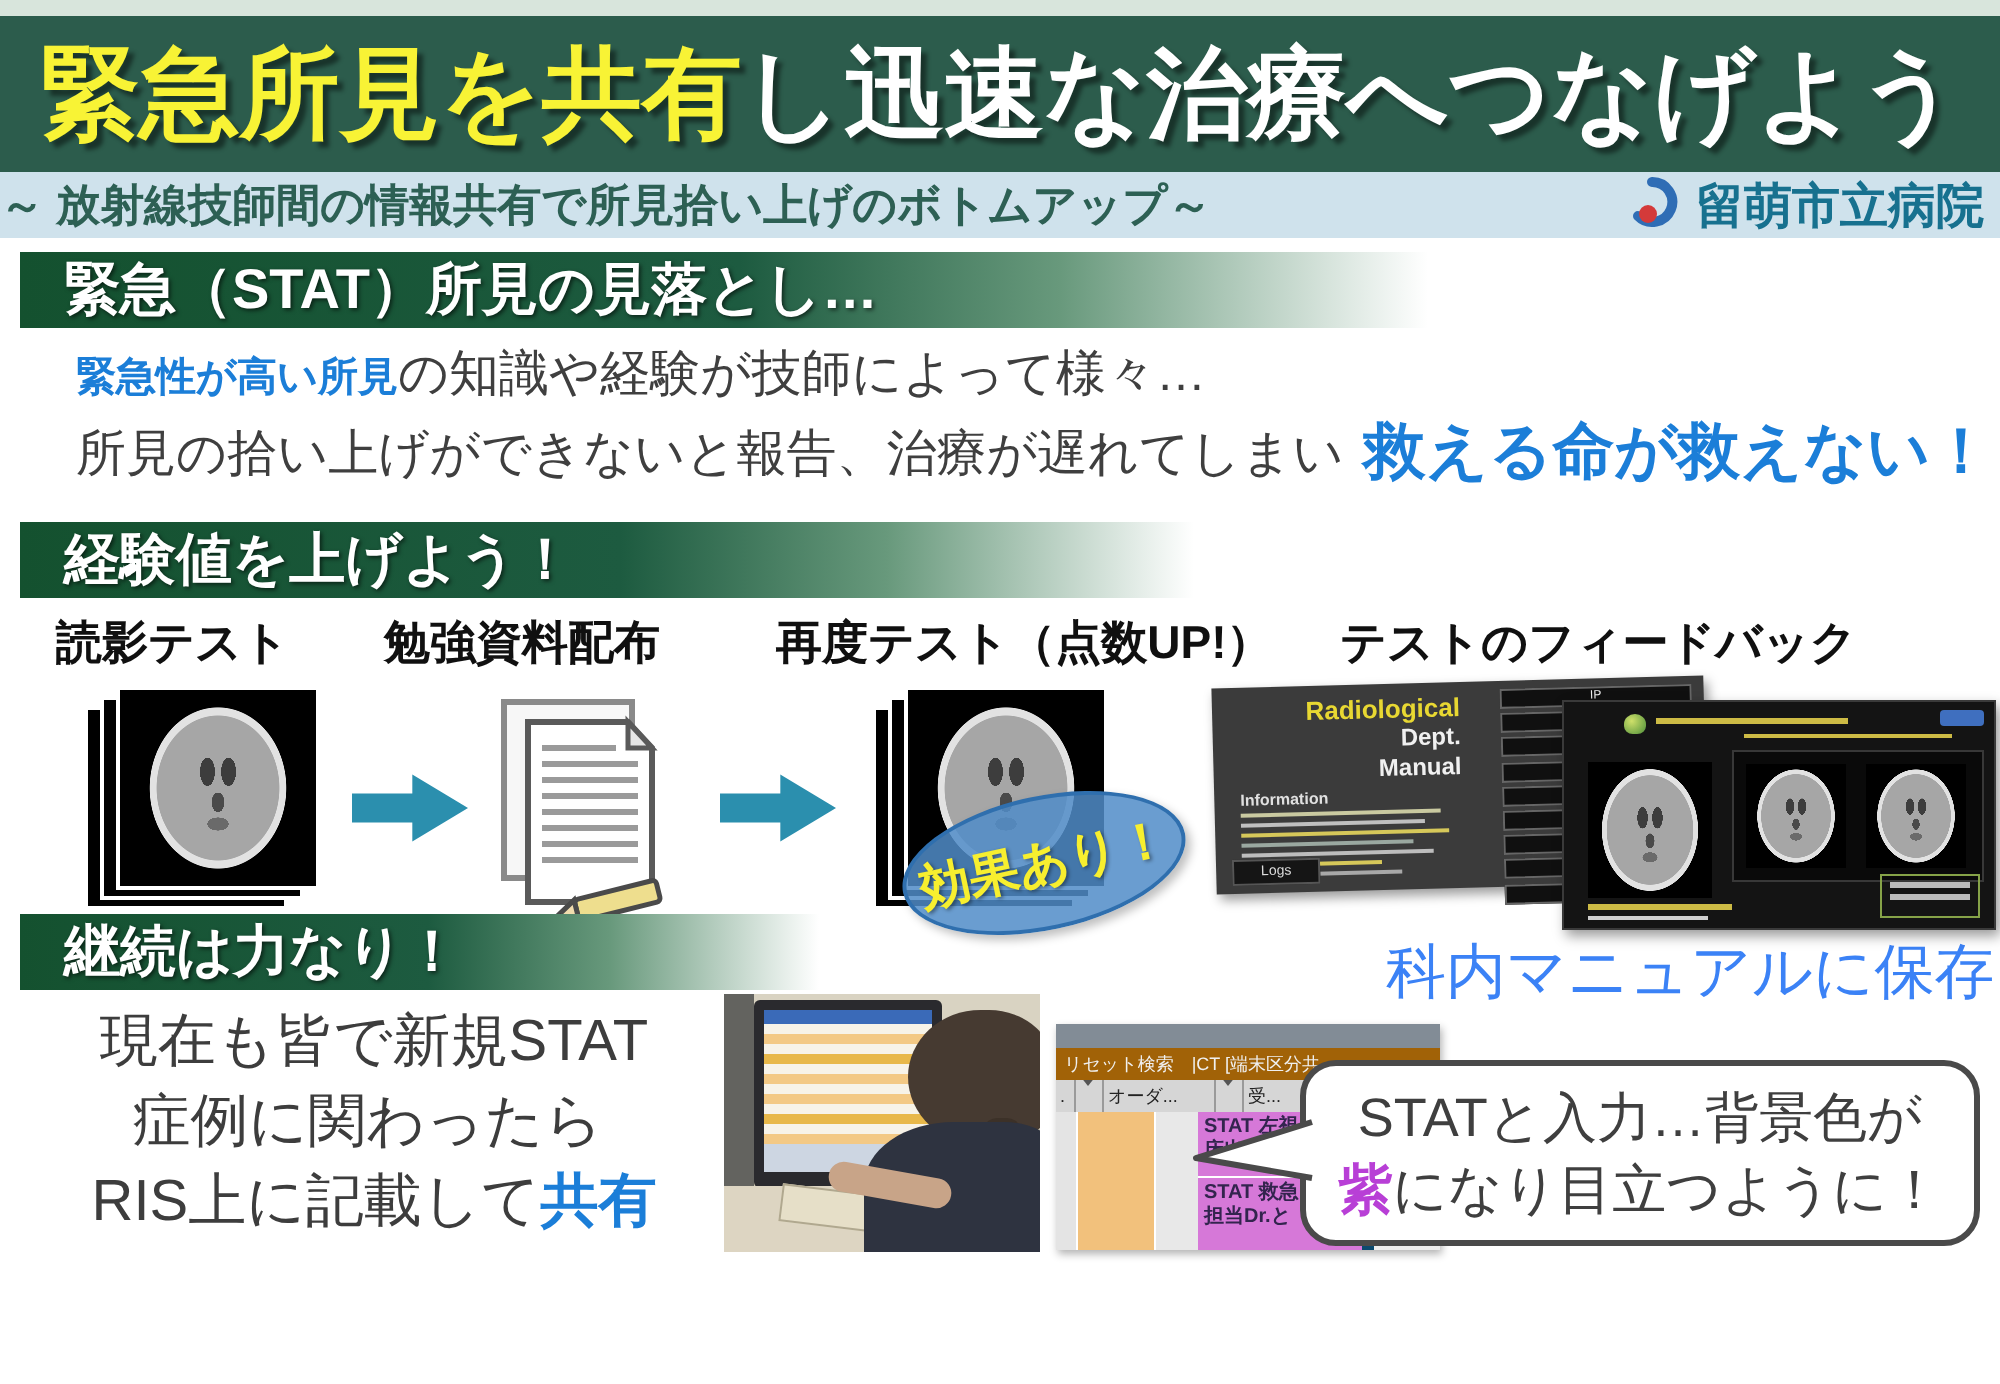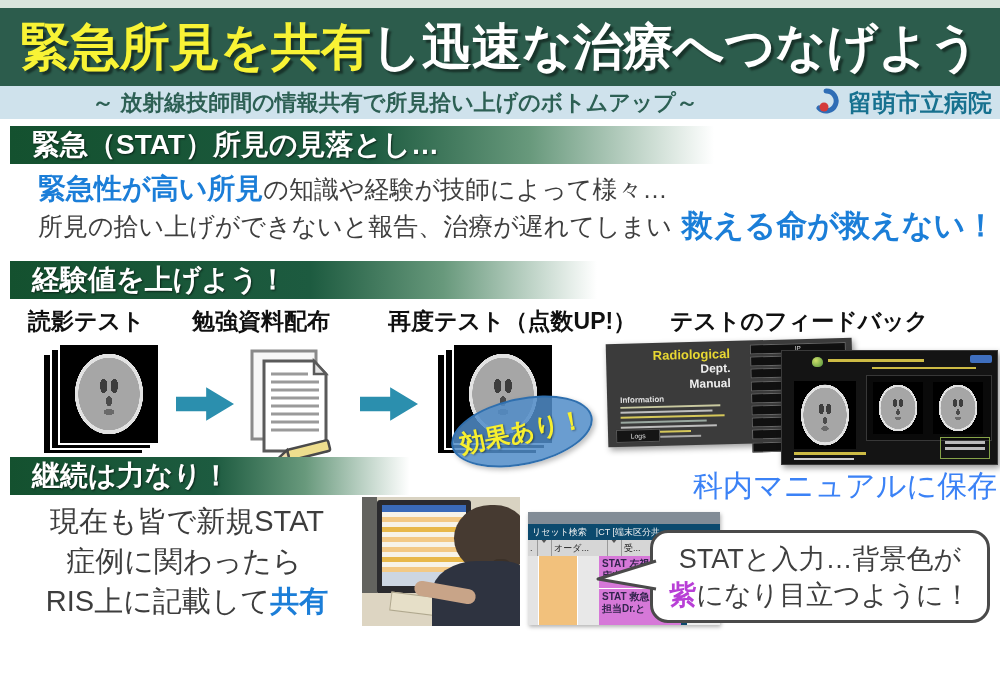--- a/index.html
+++ b/index.html
@@ -16,7 +16,7 @@
   .t-hi{color:#f8f335;}
   .t-wh{color:#ffffff;}
   .subtitle-bar{left:0;top:86px;width:1000px;height:33px;background:#cfe2ec;}
-  .subtitle-text{left:0;top:0;width:790px;height:33px;line-height:33px;text-align:center;
+  .subtitle-text{left:0;top:0;width:790px;height:33px;line-height:33px;text-align:left;
                  font-size:22px;font-weight:bold;color:#2d6054;white-space:nowrap;}
   .hospital{right:8px;top:2px;height:30px;display:flex;align-items:center;gap:4px;}
   .hospital .name{font-size:24px;font-weight:bold;color:#17718f;white-space:nowrap;}

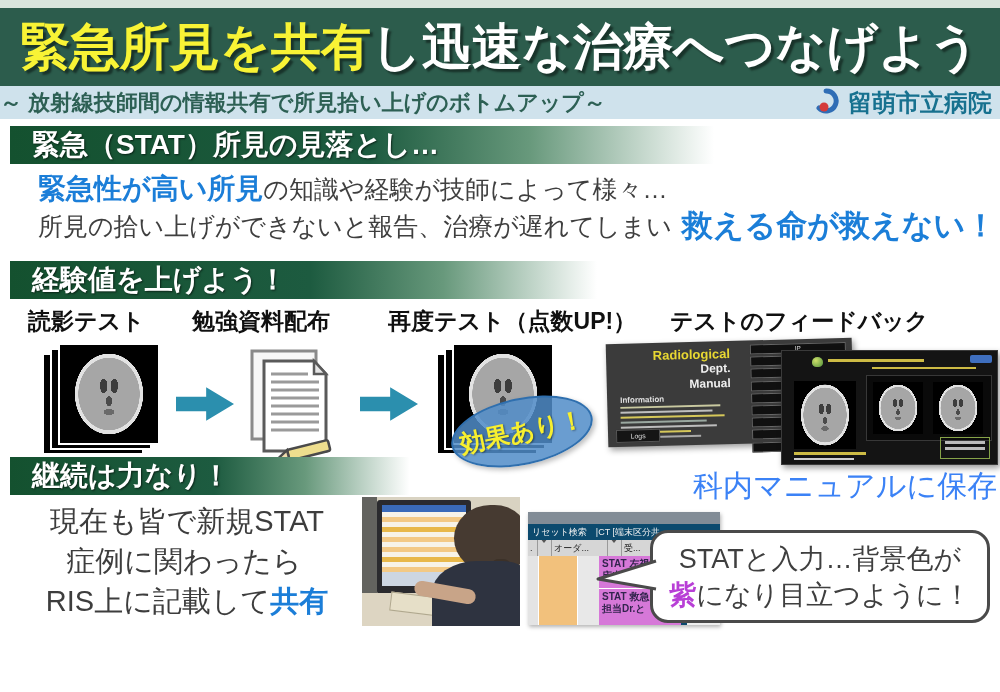--- a/index.html
+++ b/index.html
@@ -33,7 +33,7 @@
   .s1-line1{left:38px;top:170px;display:flex;align-items:baseline;white-space:nowrap;}
   .s1-line2{left:38px;top:205px;display:flex;align-items:center;gap:10px;white-space:nowrap;}
   .txt-gray{font-size:25px;color:#3f3f3f;}
-  .txt-blue-sm{font-size:28px;font-weight:bold;color:#1b7ed8;}
+  .txt-blue-sm{font-size:20px;font-weight:bold;color:#1b7ed8;}
   .txt-blue-lg{font-size:31px;font-weight:bold;color:#1b7ed8;}
 
   

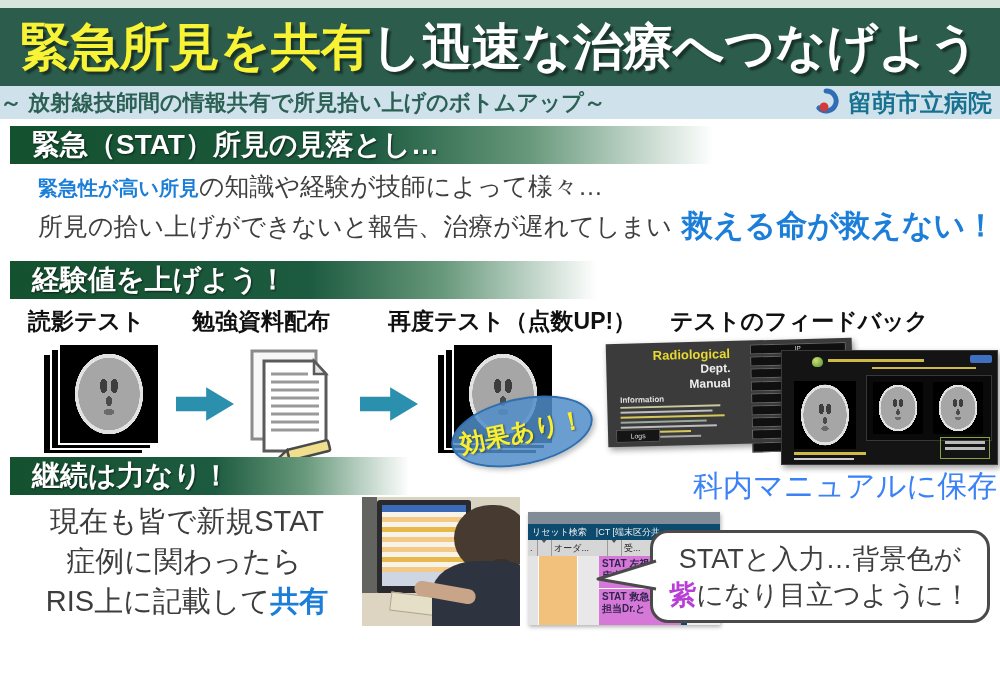--- a/index.html
+++ b/index.html
@@ -122,7 +122,7 @@
   .ris{left:528px;top:512px;width:192px;height:113px;overflow:hidden;background:#e8e8e8;
     box-shadow:1px 2px 4px rgba(0,0,0,.3);}
   .ris-strip{position:absolute;left:0;top:0;width:192px;height:12px;background:#828c96;}
-  .ris-toolbar{position:absolute;left:0;top:12px;width:192px;height:16px;background:#0c4a6e;
+  .ris-toolbar{position:absolute;left:0;top:12px;width:192px;height:16px;background:#a16207;
     color:#f0f0f0;font-size:9px;line-height:16px;padding-left:4px;white-space:nowrap;box-sizing:border-box;}
   .ris-head{position:absolute;left:0;top:28px;width:192px;height:16px;display:flex;}
   .ris-head .hc{background:#d6d6d6;border-right:1px solid #9a9a9a;font-size:9px;color:#222;

